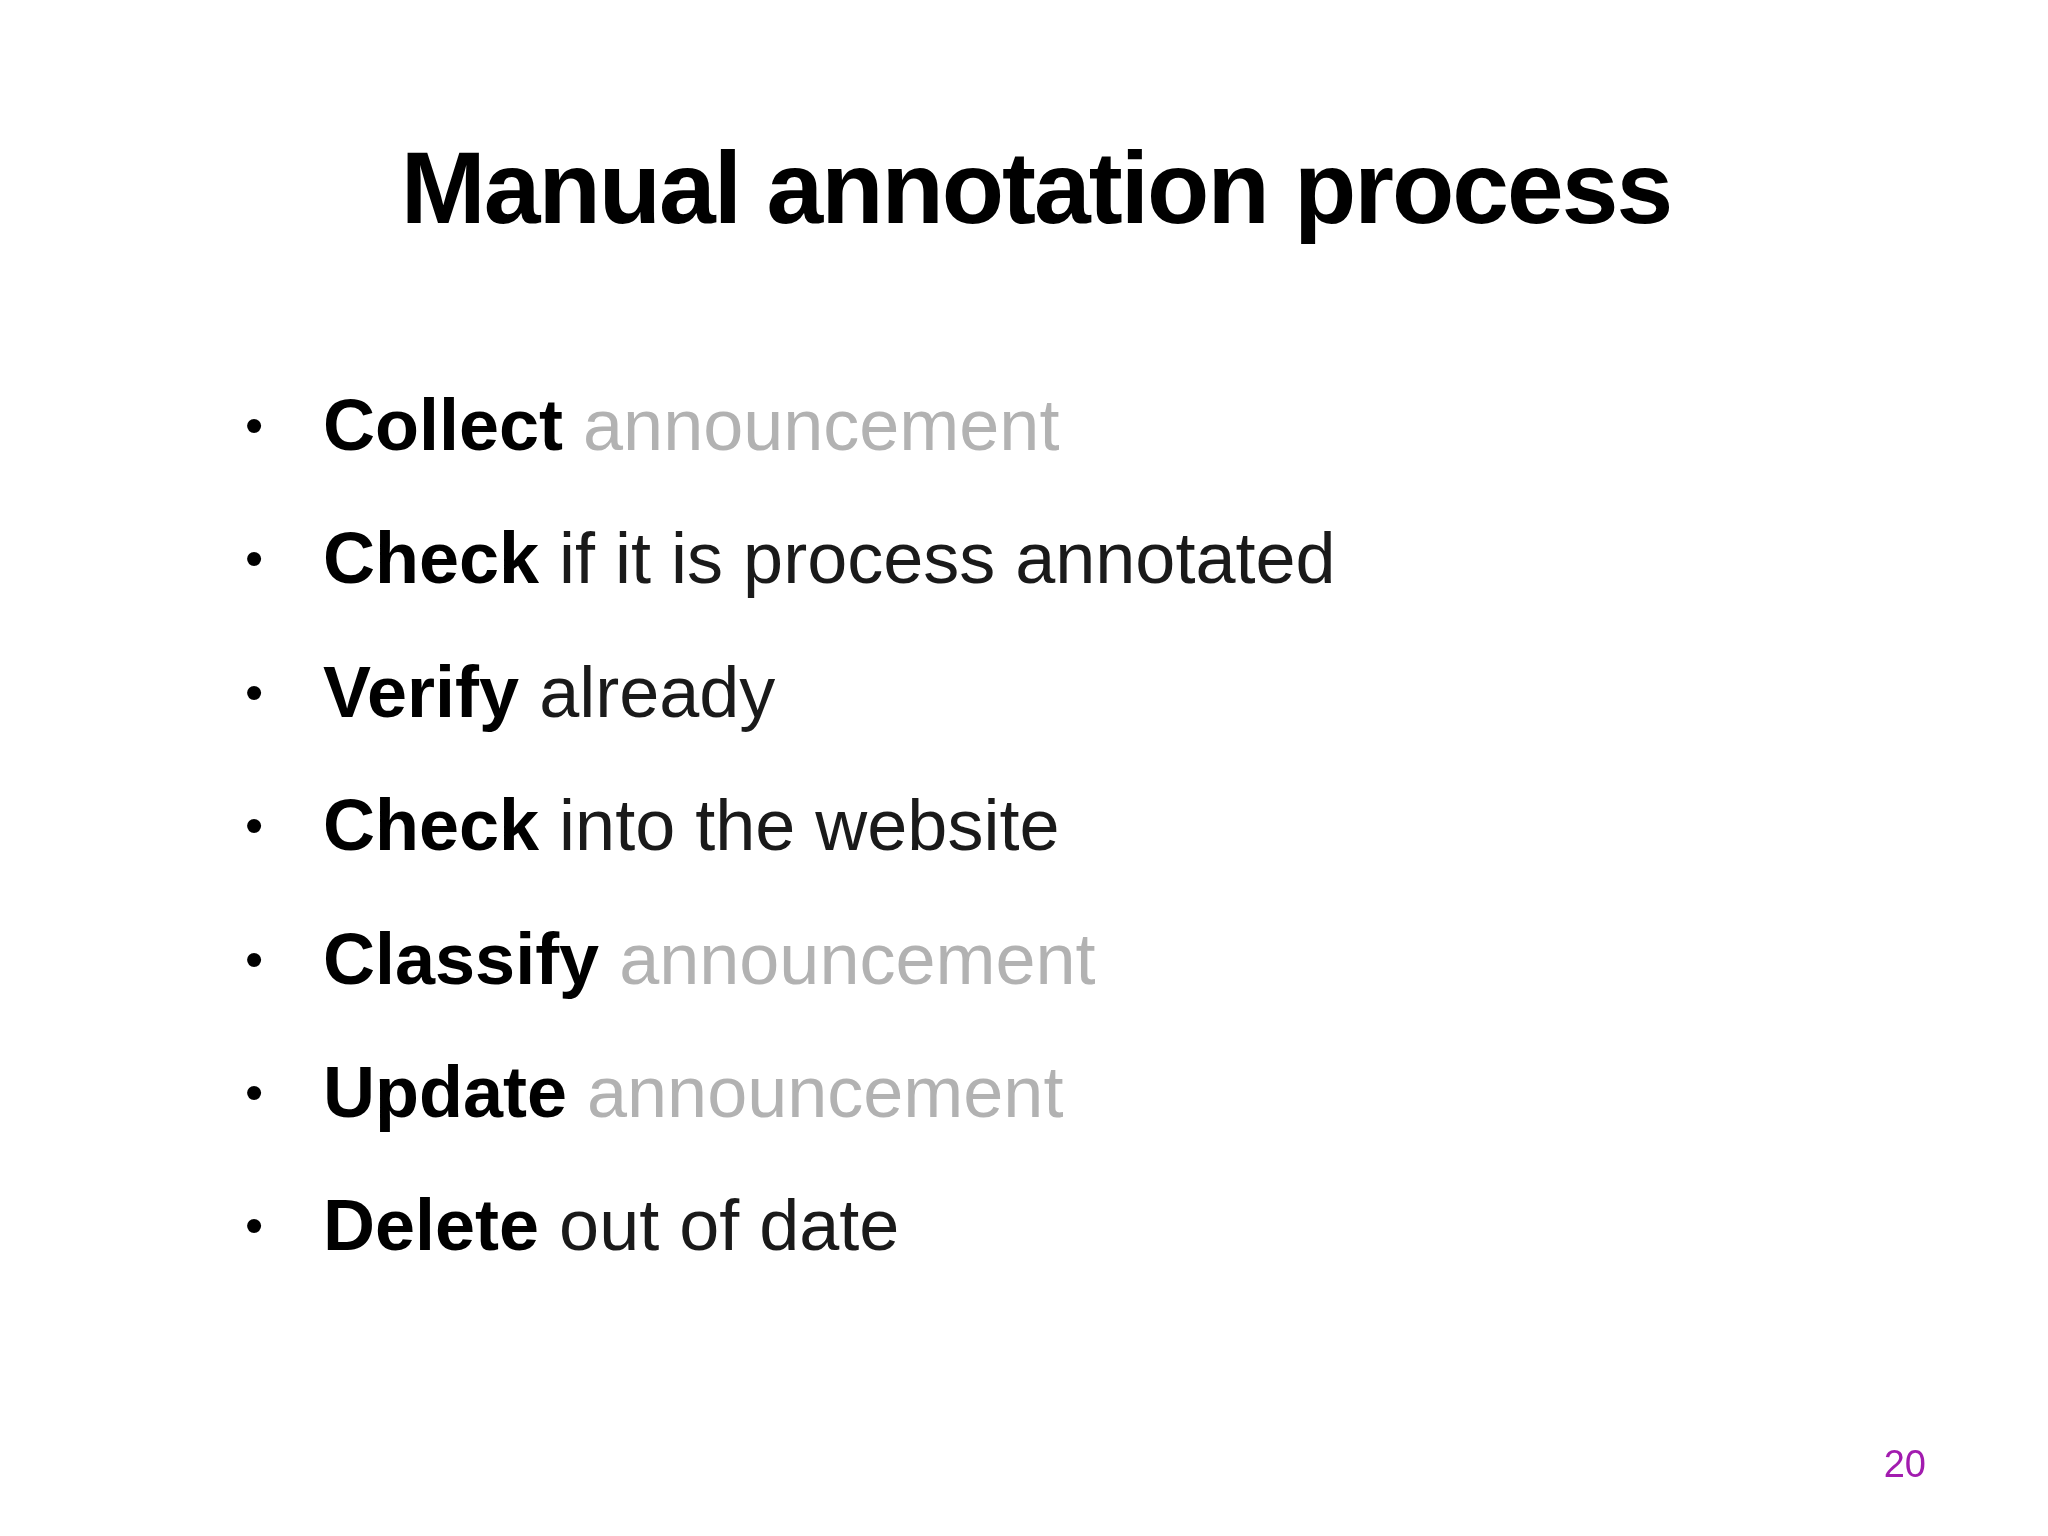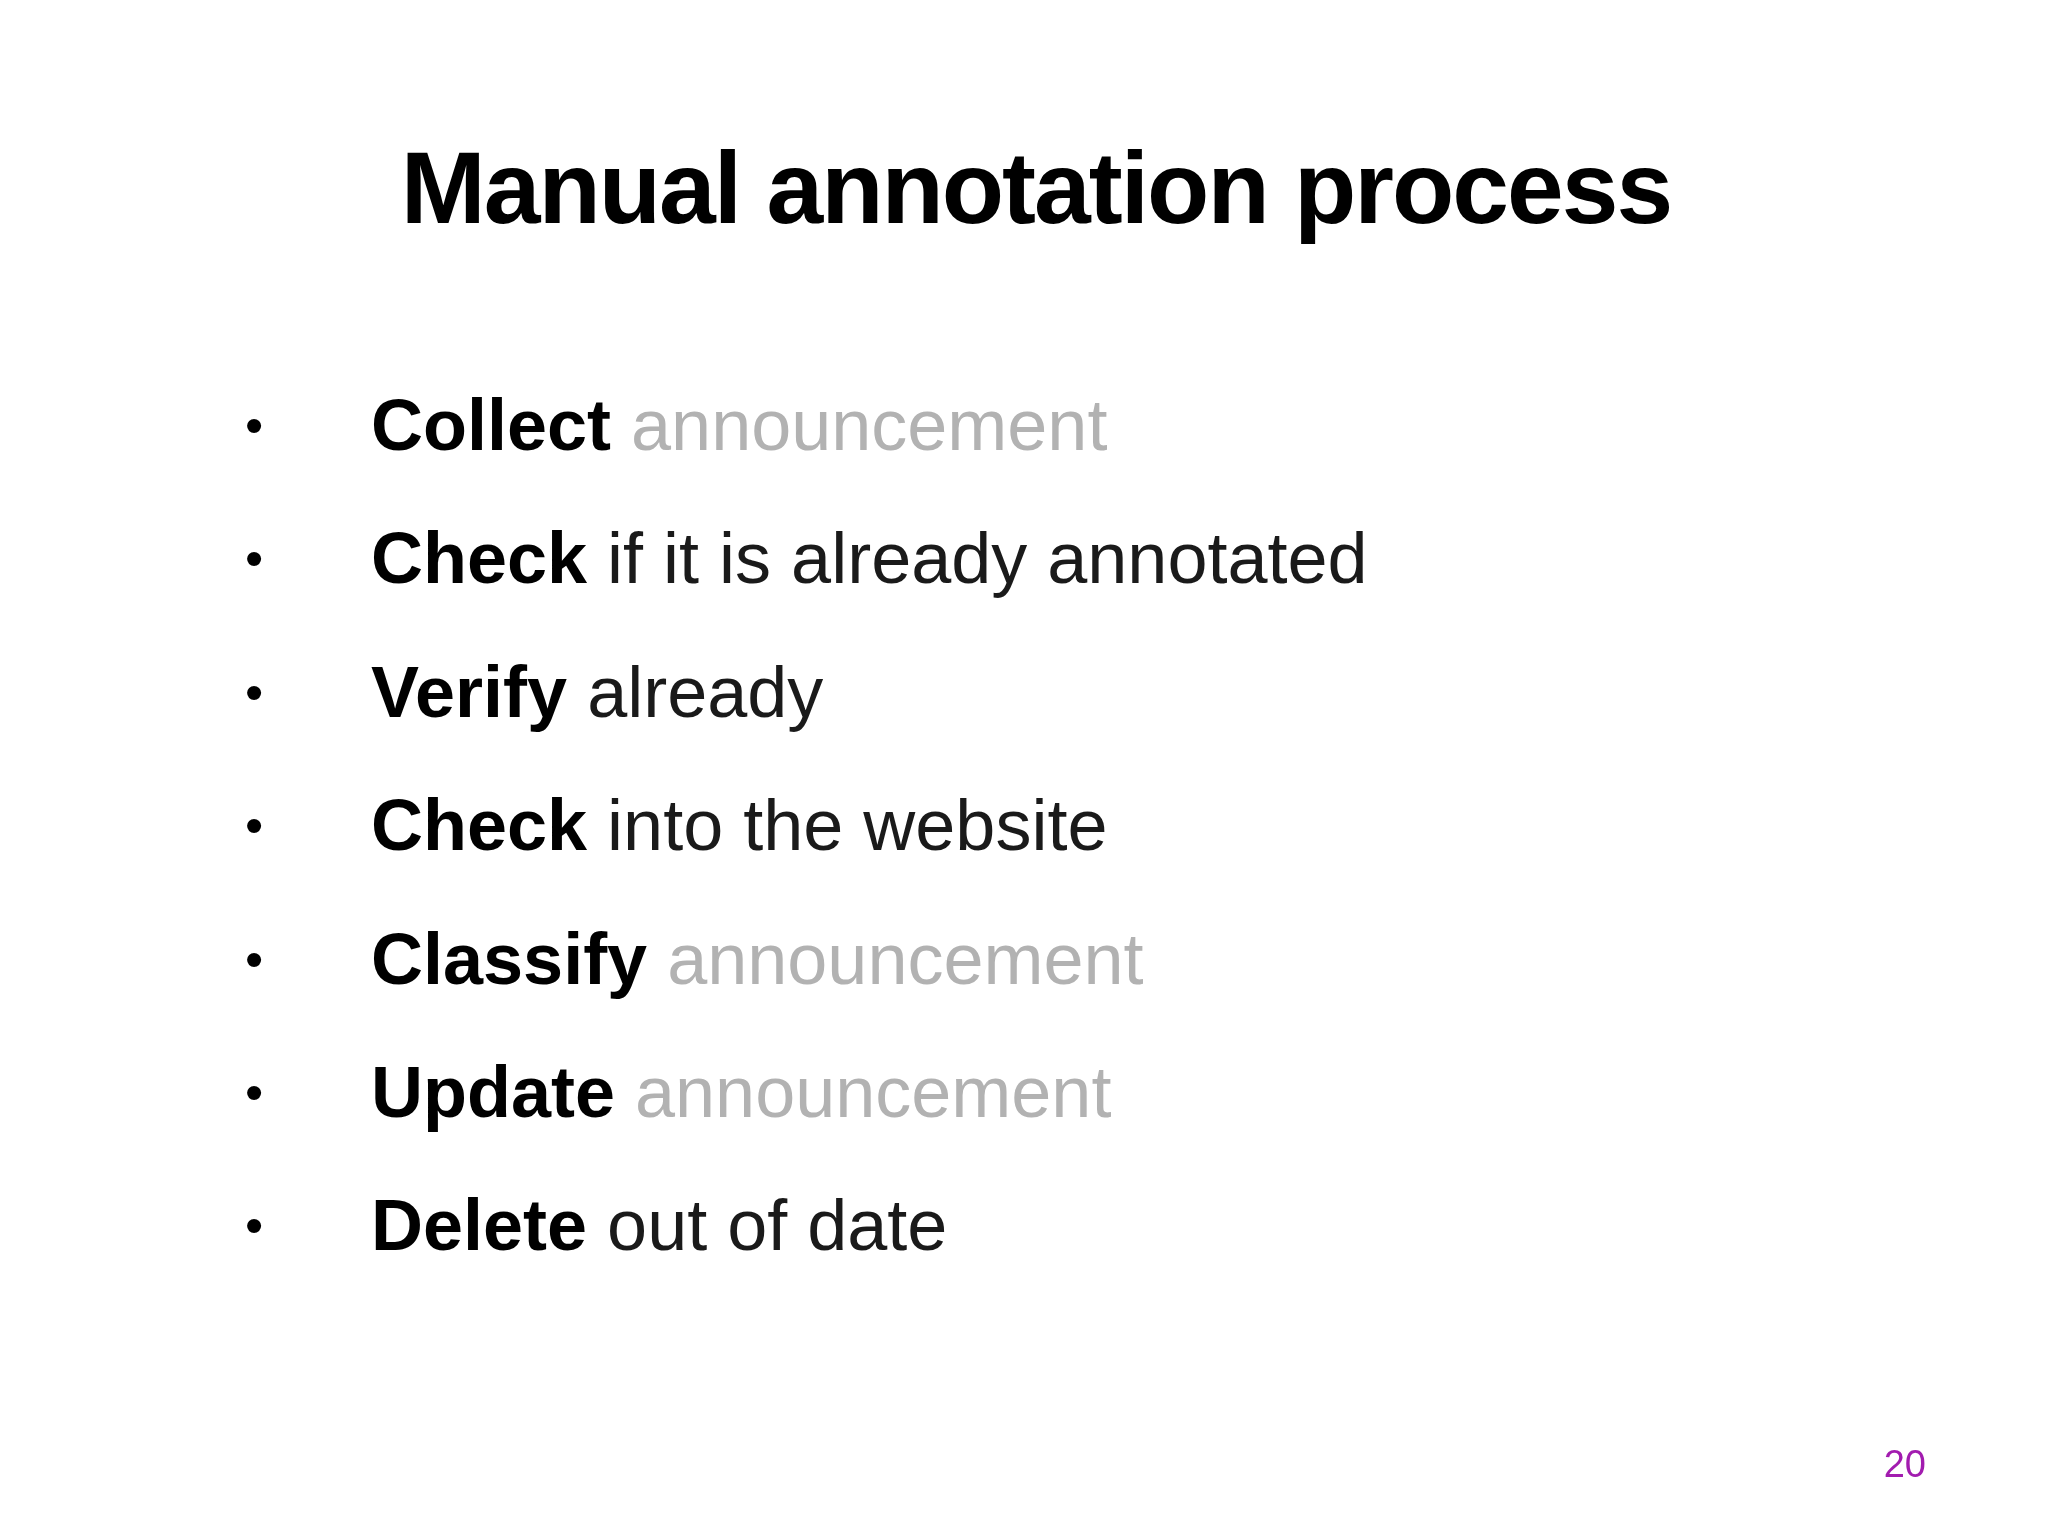--- a/index.html
+++ b/index.html
@@ -51,7 +51,6 @@
   }
   .bullet-text {
     white-space: pre-wrap;
-    margin-left: 48px;
   }
   .bullet-bold {
     font-weight: bold;

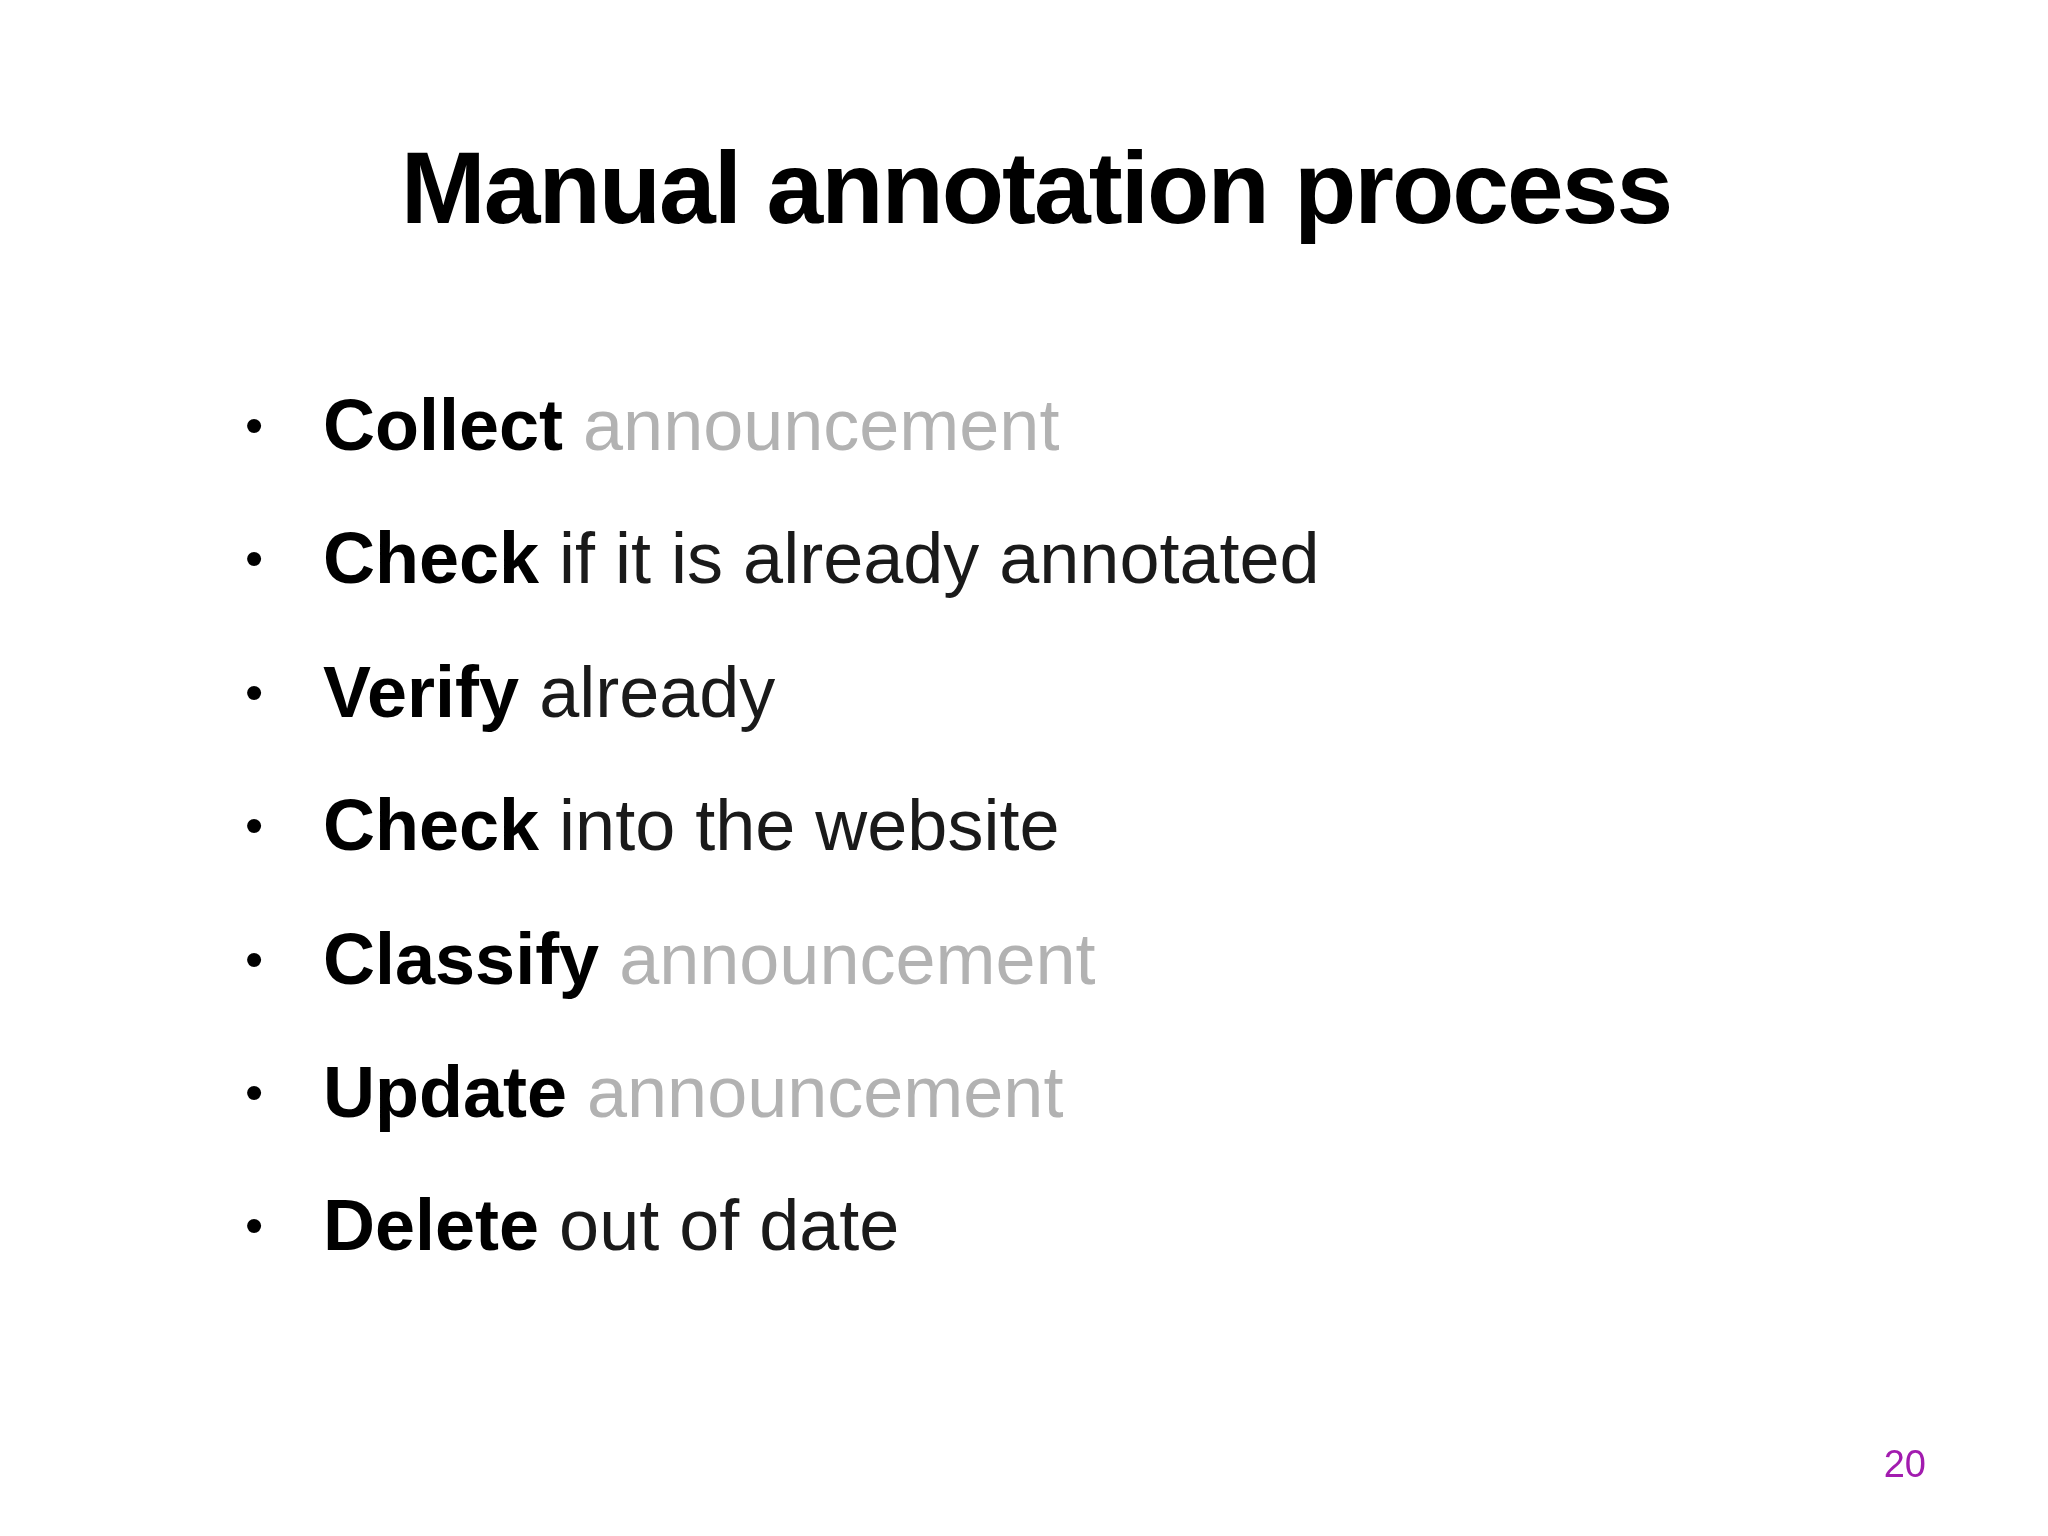--- a/index.html
+++ b/index.html
@@ -85,7 +85,7 @@
   </li>
       <li class="bullet-item">
     <span class="bullet-marker">•</span>
-    <span class="bullet-text"><span class="bullet-bold">Check</span><span class="bullet-rest"> if it is already annotated</span></span>
+    <span class="bullet-text"><span class="bullet-bold">Check</span><span class="bullet-rest"> if it is process annotated</span></span>
   </li>
       <li class="bullet-item">
     <span class="bullet-marker">•</span>

